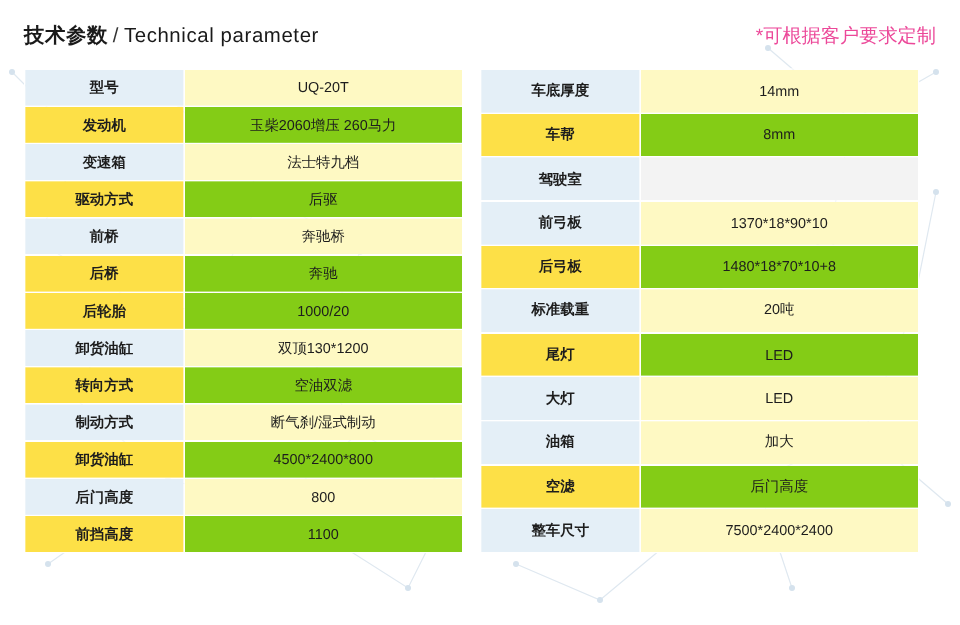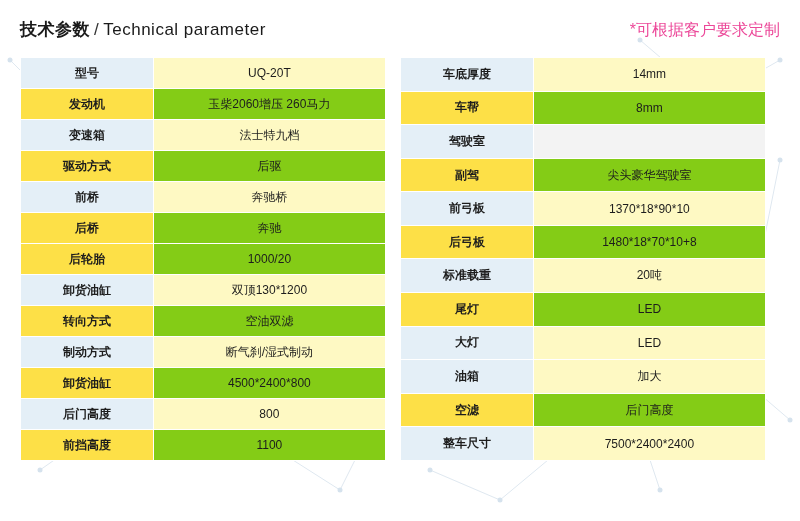--- a/index.html
+++ b/index.html
@@ -234,10 +234,6 @@
             <td class="label">驾驶室</td>
             <td class="value empty"></td>
           </tr>
-          <tr class="alt">
-            <td class="label">副驾</td>
-            <td class="value">尖头豪华驾驶室</td>
-          </tr>
           <tr>
             <td class="label">前弓板</td>
             <td class="value">1370*18*90*10</td>

